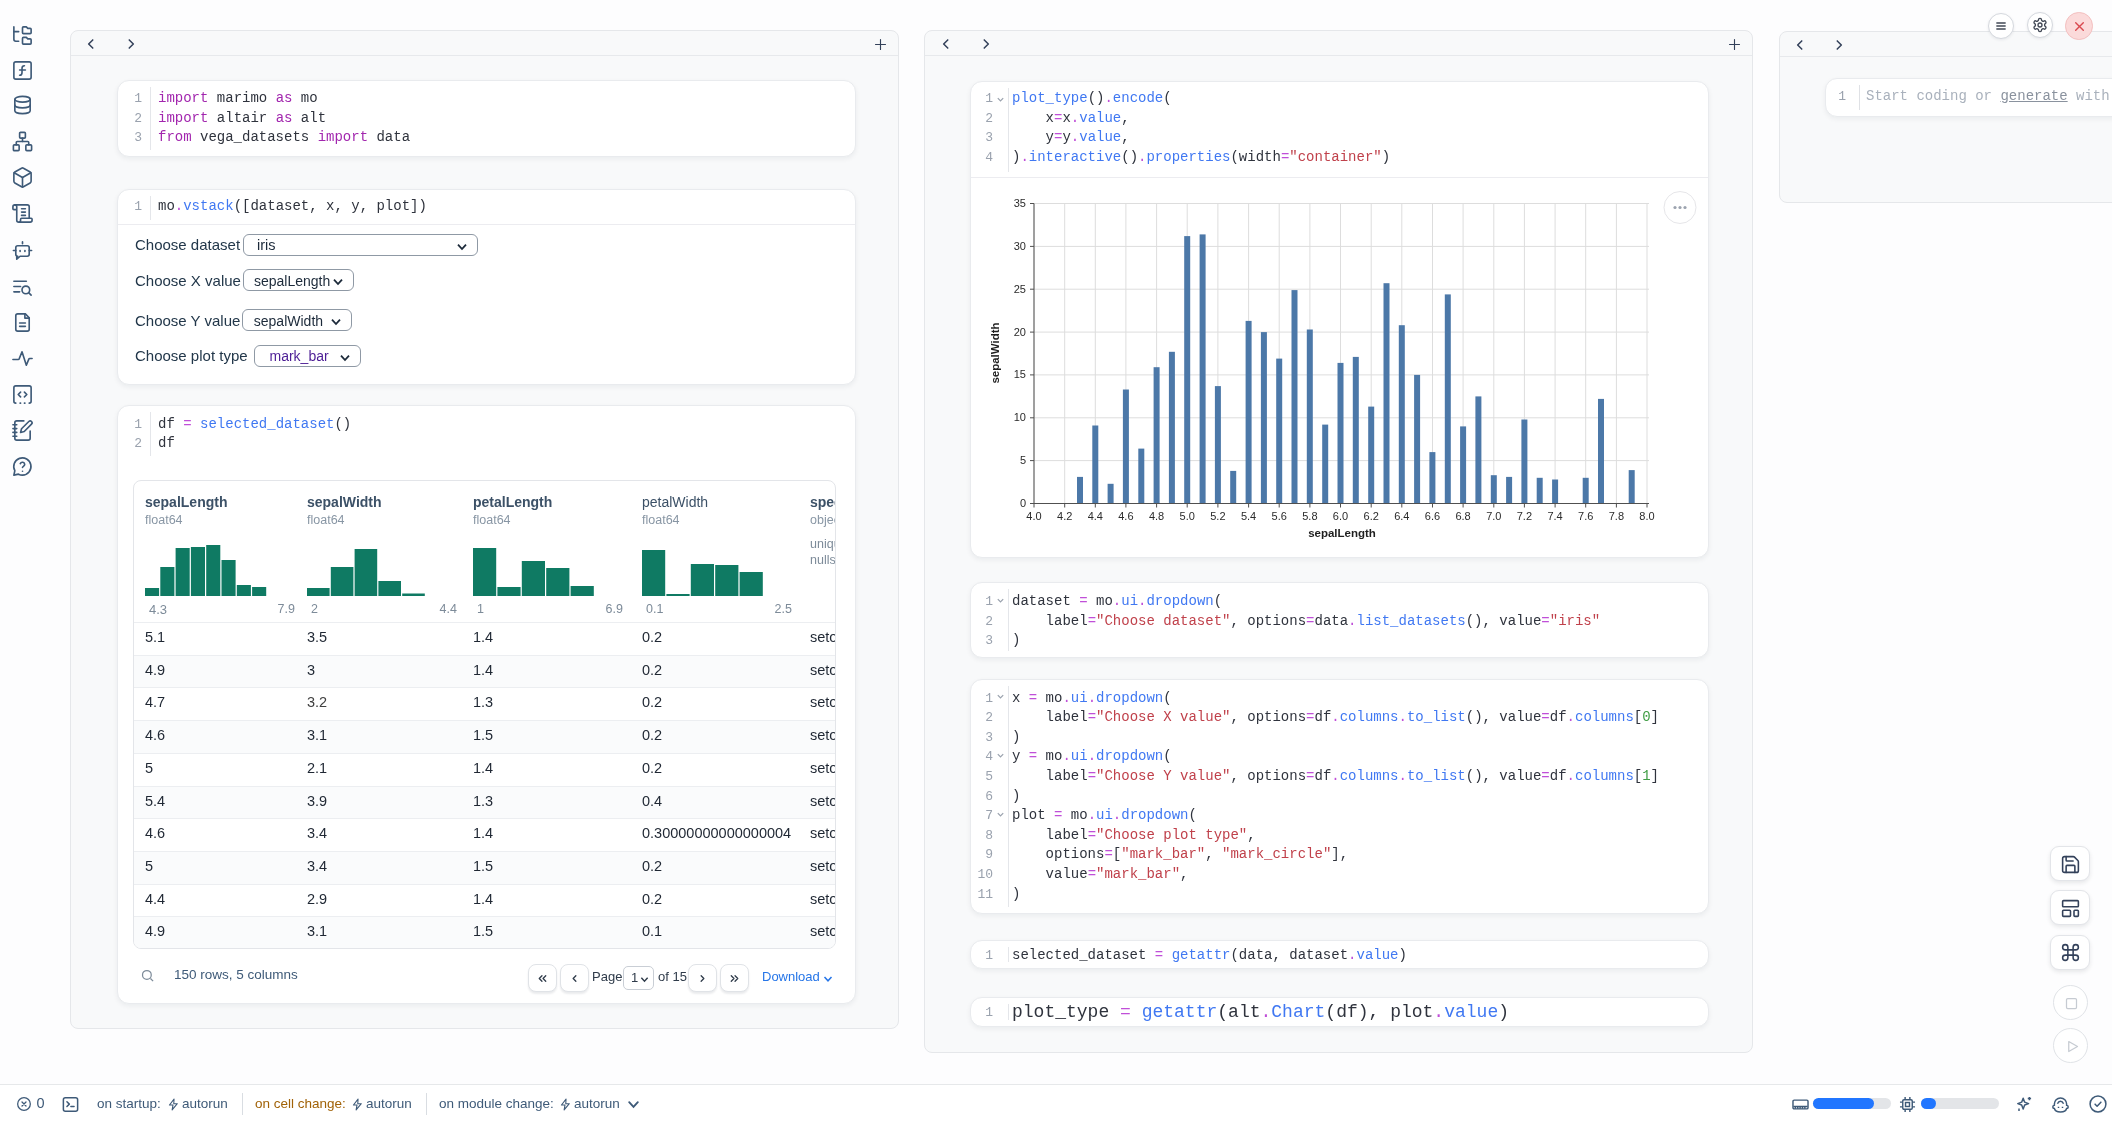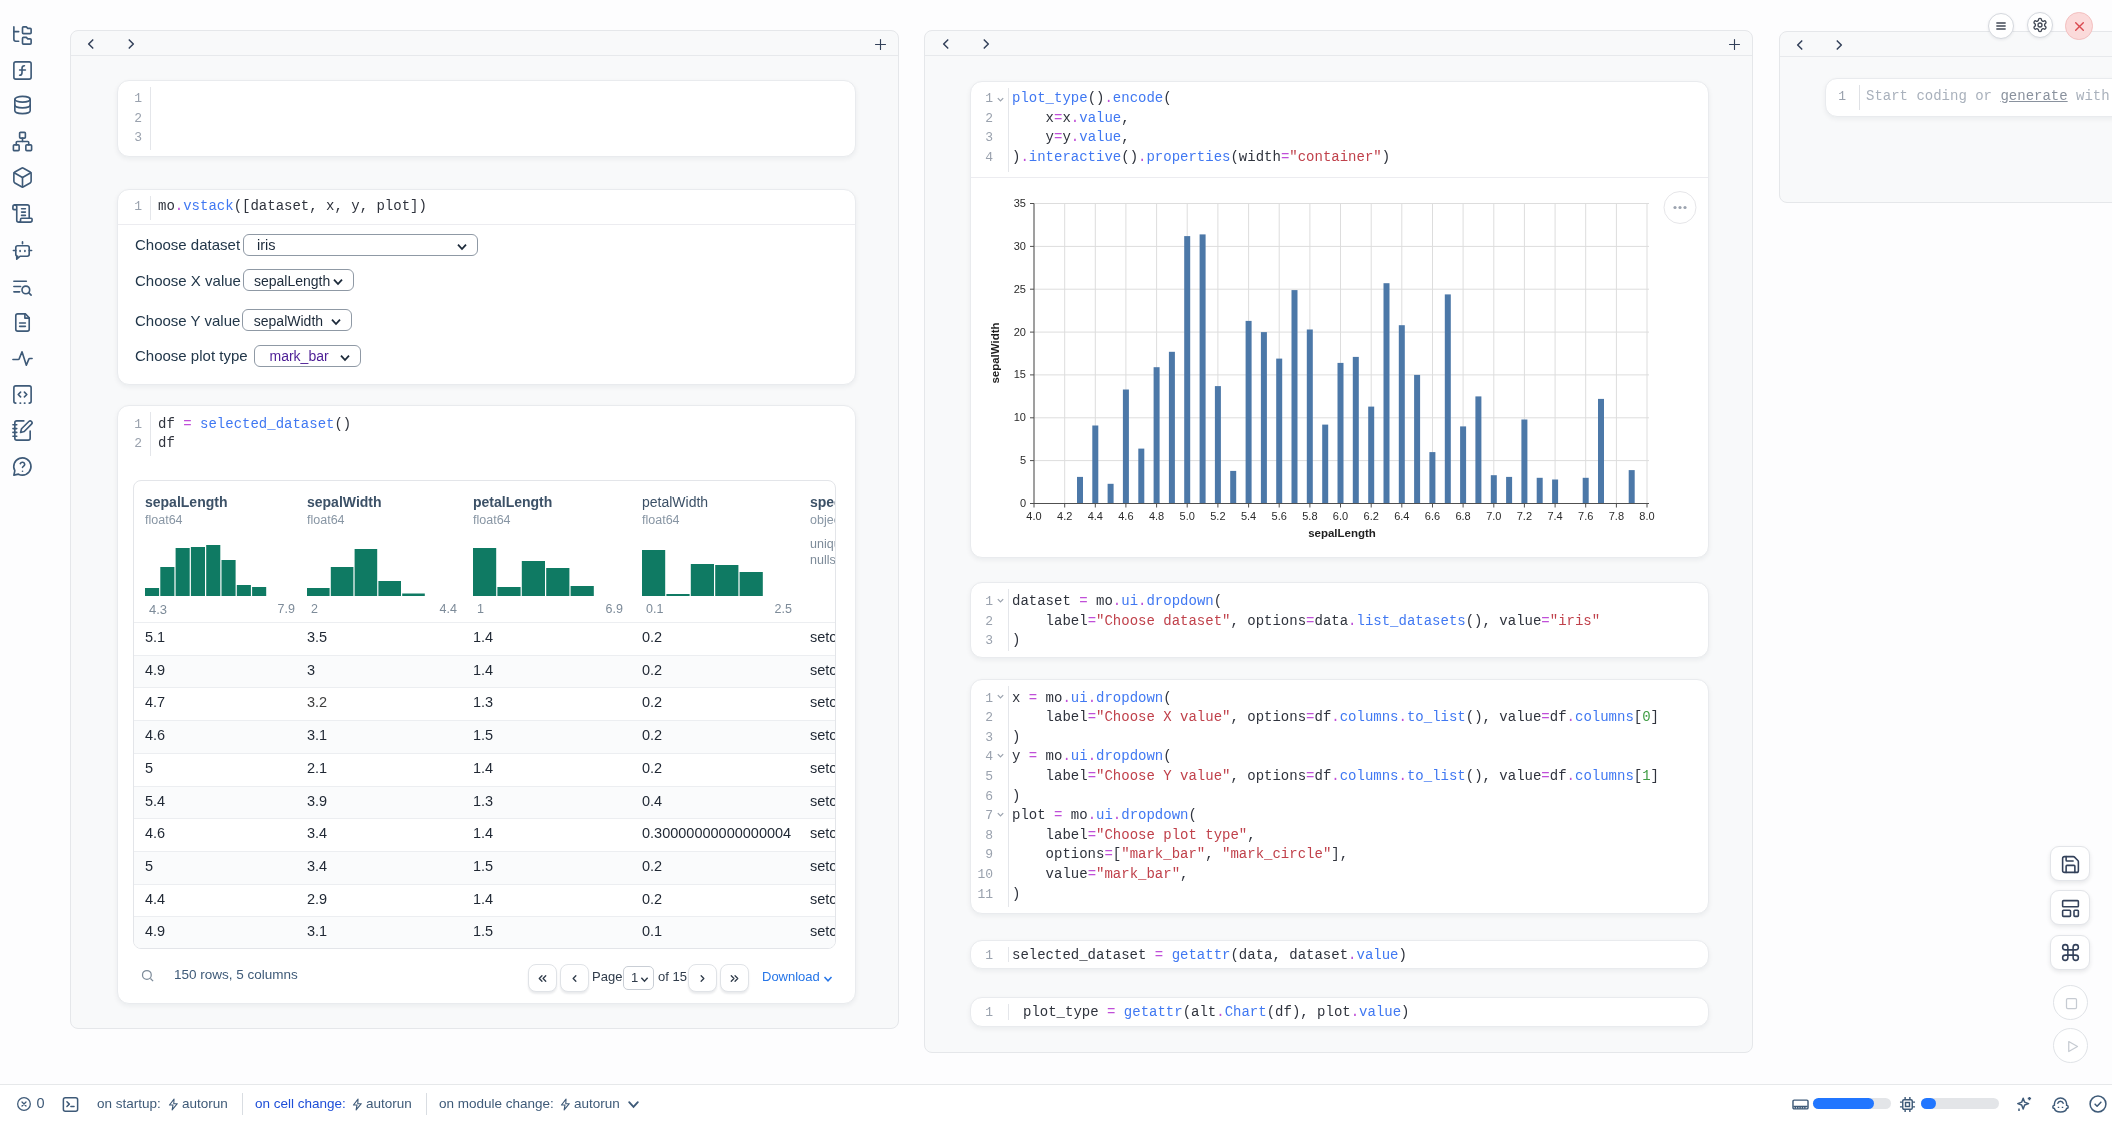--- a/index.html
+++ b/index.html
@@ -112,6 +112,7 @@
 <div class="lnum" style="width:24px;top:8.2px;line-height:19.6px">1<br>2<br>3</div>
 
 <div style="position:absolute;left:32px;top:6px;bottom:6px;width:1px;background:#e4e6ea"></div>
+<div class="code" style="left:40px;top:8.2px;line-height:19.6px;font-size:14px"><span style="color:#a226ae">import</span> marimo <span style="color:#a226ae">as</span> mo<br><span style="color:#a226ae">import</span> altair <span style="color:#a226ae">as</span> alt<br><span style="color:#a226ae">from</span> vega_datasets <span style="color:#a226ae">import</span> data</div>
 </div>
 <div class="cell" style="left:117px;top:189px;width:739px;height:195.5px">
 <div class="lnum" style="width:24px;top:7.2px;line-height:19.6px">1</div>

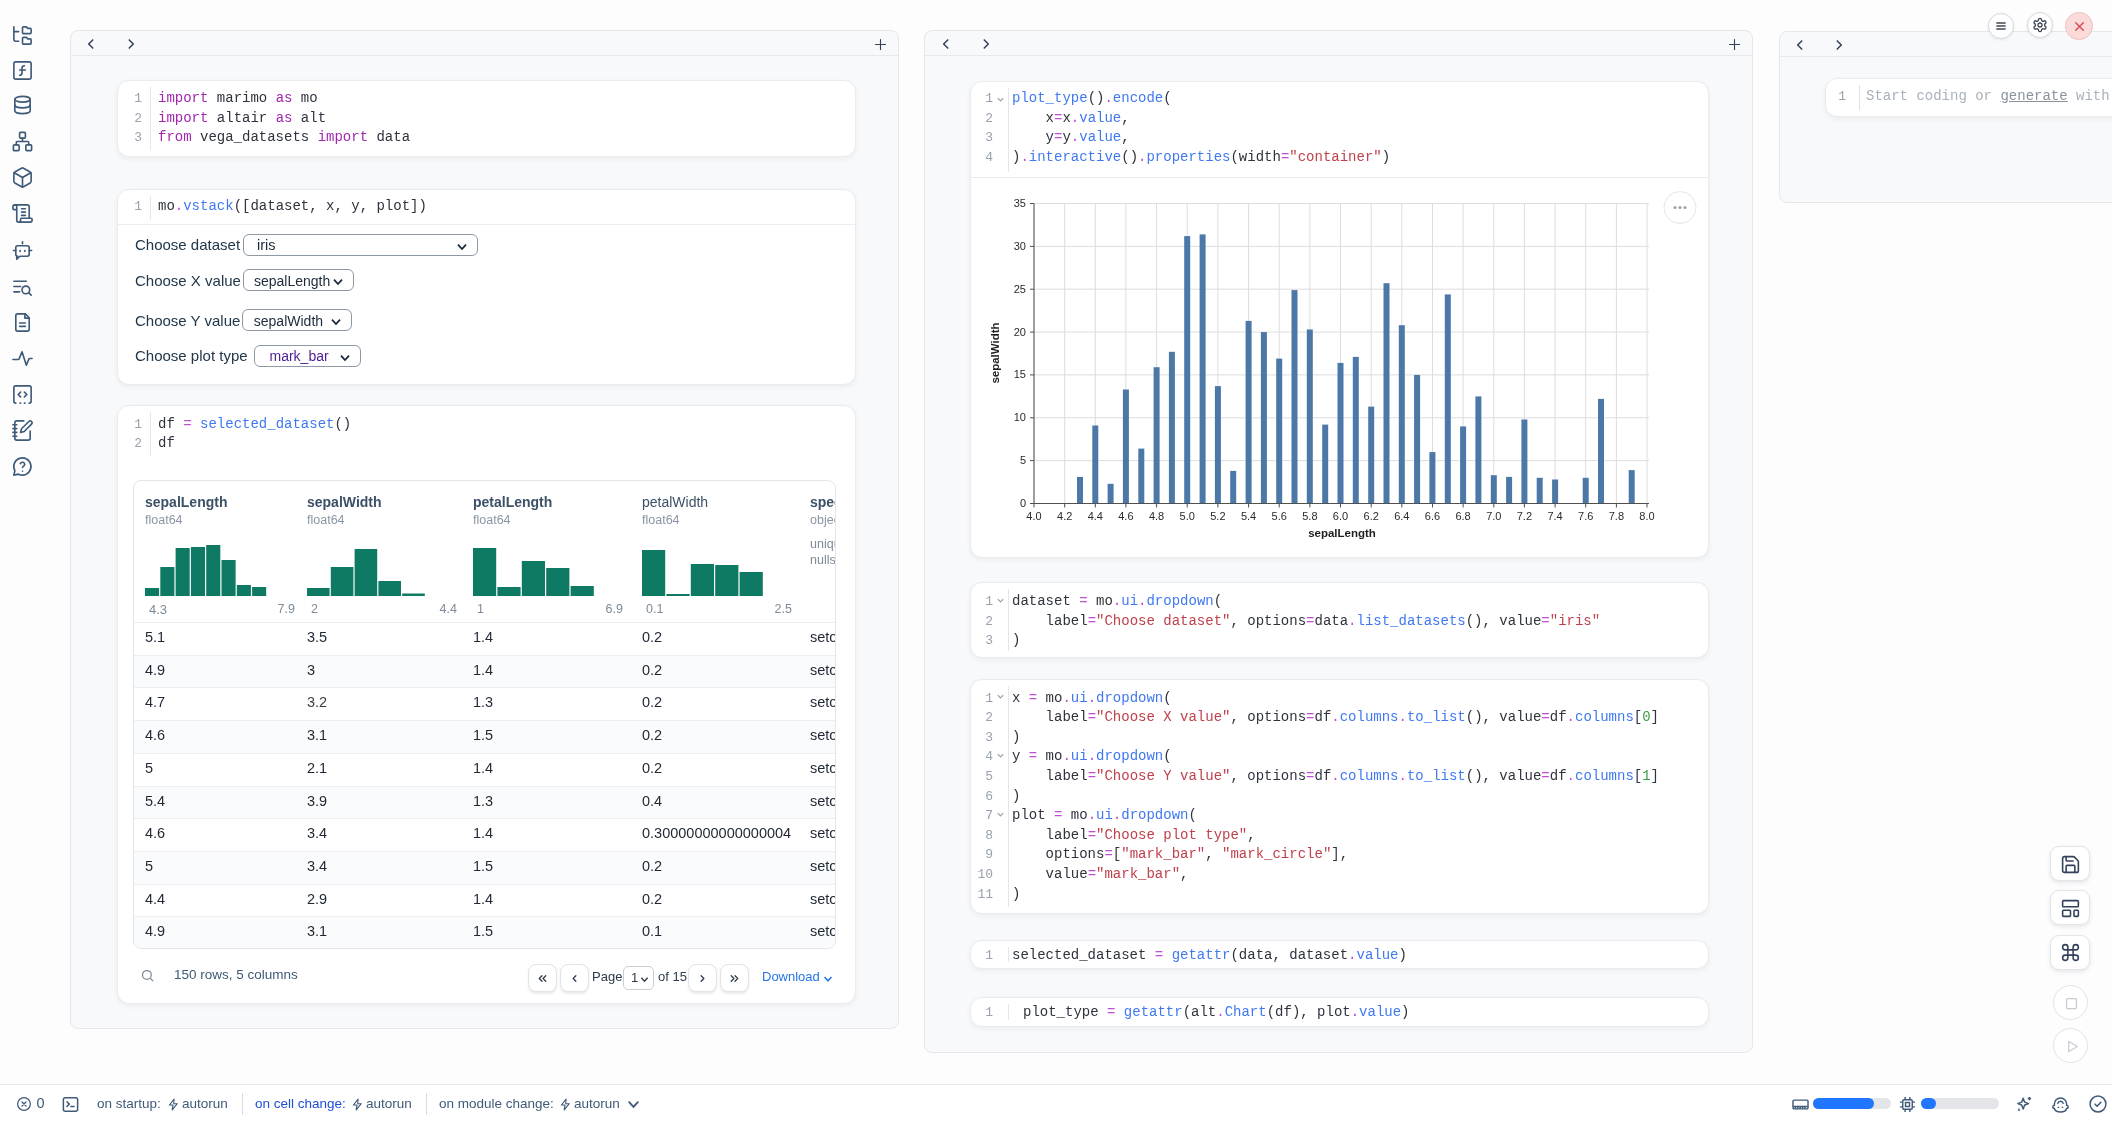--- a/index.html
+++ b/index.html
@@ -483,7 +483,7 @@
 <div class="lnum" style="width:22px;top:5.2px;line-height:19.6px">1</div>
 
 <div style="position:absolute;left:36.6px;top:6px;bottom:6px;width:1px;background:#e4e6ea"></div>
-<div class="code" style="left:52px;top:5.2px;line-height:19.6px;font-size:14px">plot_type <span style="color:#c04fd8">=</span> <span style="color:#4078f2">getattr</span>(alt<span style="color:#c04fd8">.</span><span style="color:#4078f2">Chart</span>(df), plot<span style="color:#c04fd8">.</span><span style="color:#4078f2">value</span>)</div>
+<div class="code" style="left:41px;top:5.2px;line-height:19.6px;font-size:18px">plot_type <span style="color:#c04fd8">=</span> <span style="color:#4078f2">getattr</span>(alt<span style="color:#c04fd8">.</span><span style="color:#4078f2">Chart</span>(df), plot<span style="color:#c04fd8">.</span><span style="color:#4078f2">value</span>)</div>
 </div>
 <div class="col" style="left:1779px;top:31px;width:380px;height:172px">
     <div class="colhead">

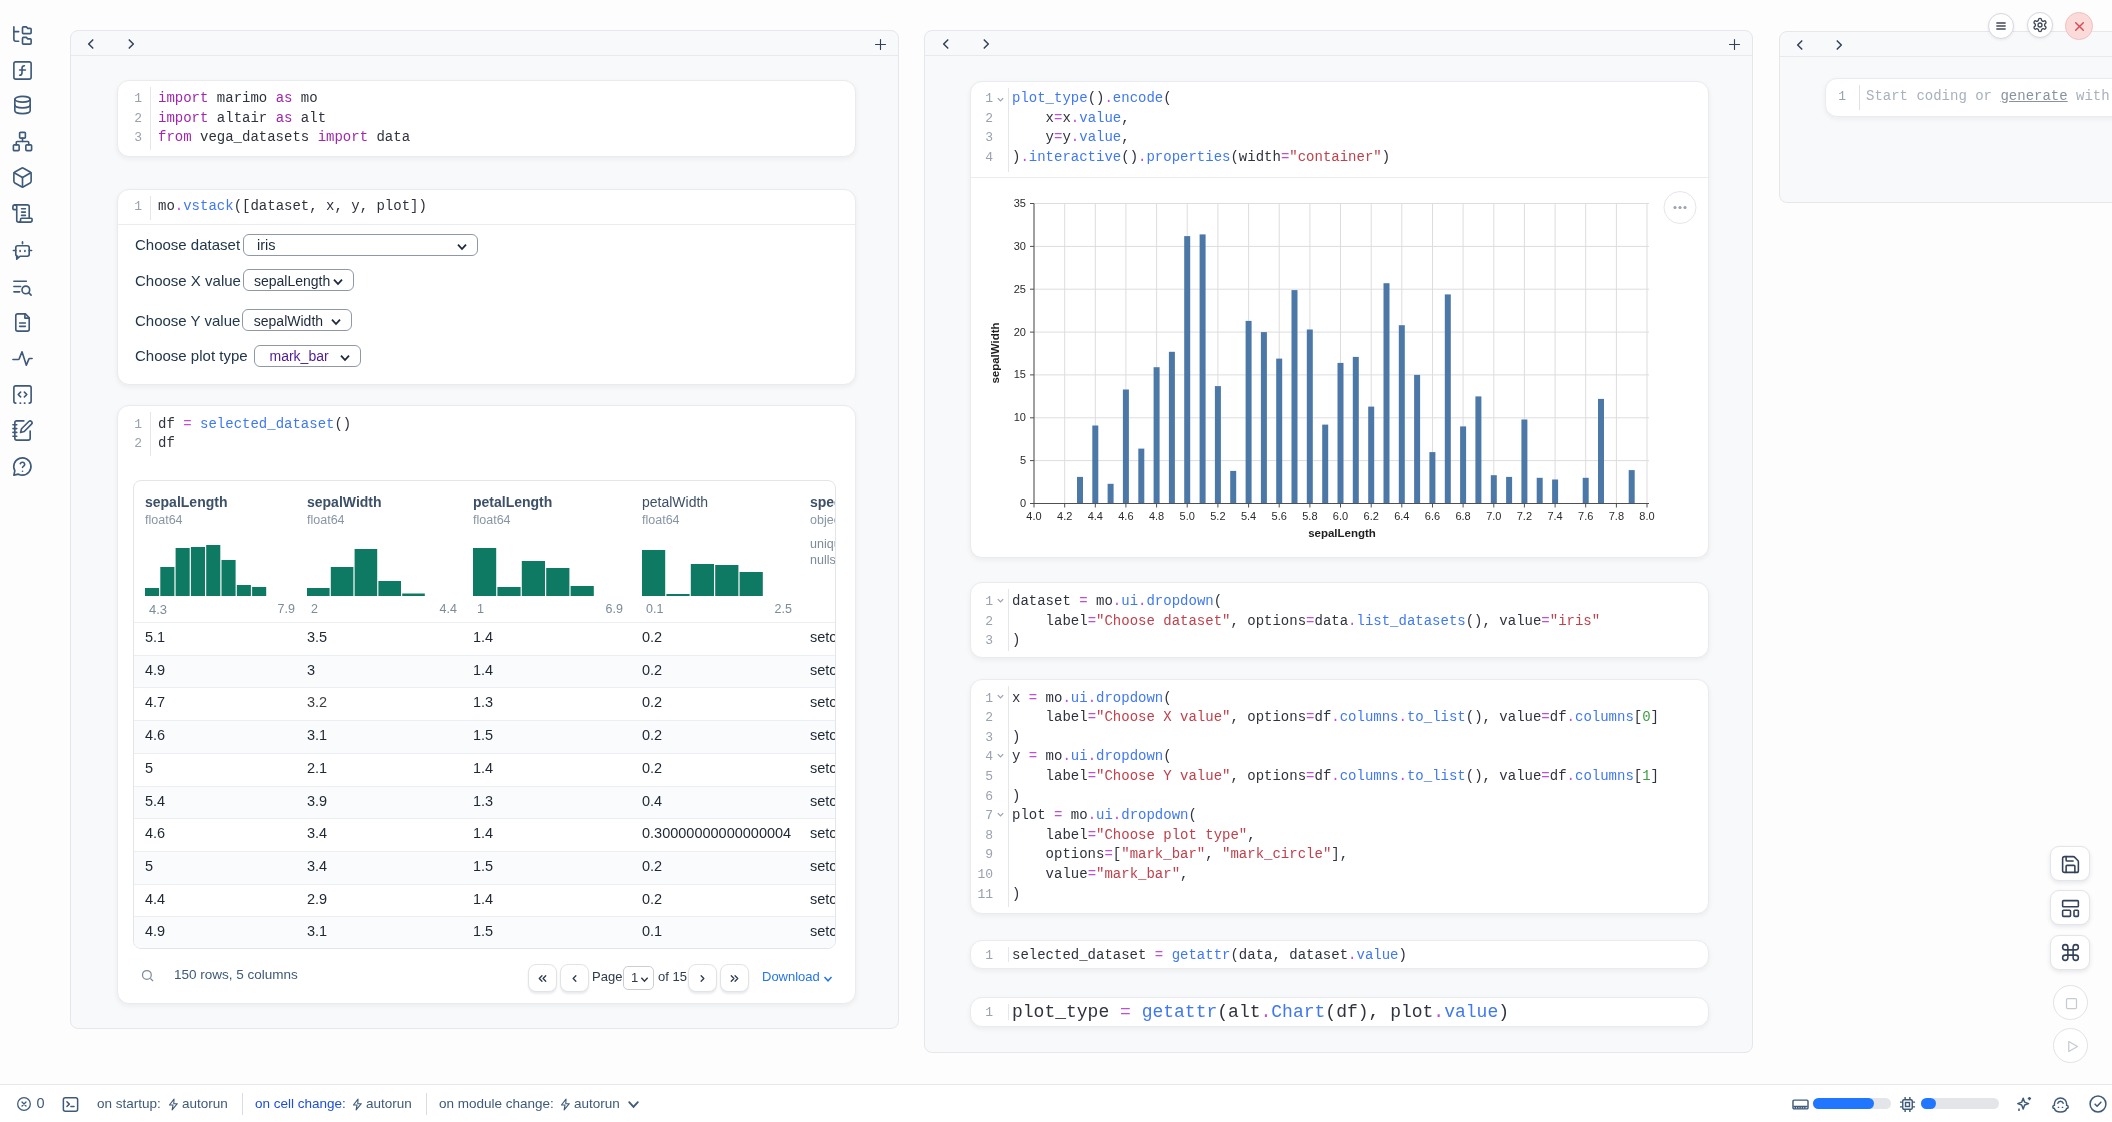--- a/index.html
+++ b/index.html
@@ -566,7 +566,7 @@
     </svg>
 <div style="position:absolute;left:182px;top:10.5px;font-size:13.5px;color:#3e5a78">autorun</div>
 <div style="position:absolute;left:242px;top:8px;height:22px;width:1px;background:#d9dde2"></div>
-<div style="position:absolute;left:255px;top:10.5px;font-size:13.5px;color:#1d4ed8">on cell change:</div>
+<div style="position:absolute;left:255px;top:10.5px;font-size:13.5px;color:#a16207">on cell change:</div>
     <svg width="13" height="13" style="position:absolute;left:351px;top:12.5px" viewBox="0 0 24 24" fill="none" stroke="#3e5a78" stroke-width="2" stroke-linejoin="round">
       <path d="M13 2 L4.5 13 H11 L9.5 22 L19 10.5 H12.5 Z"></path>
     </svg>

